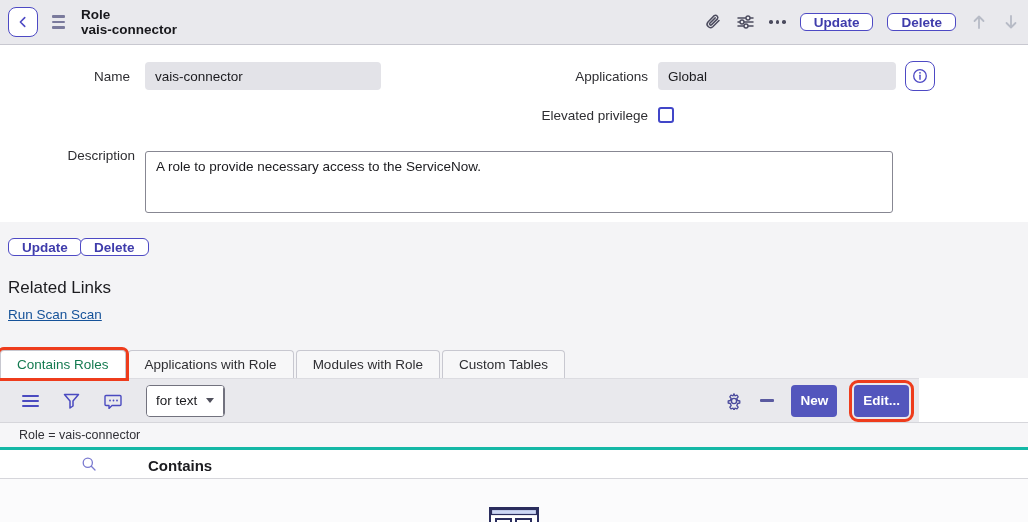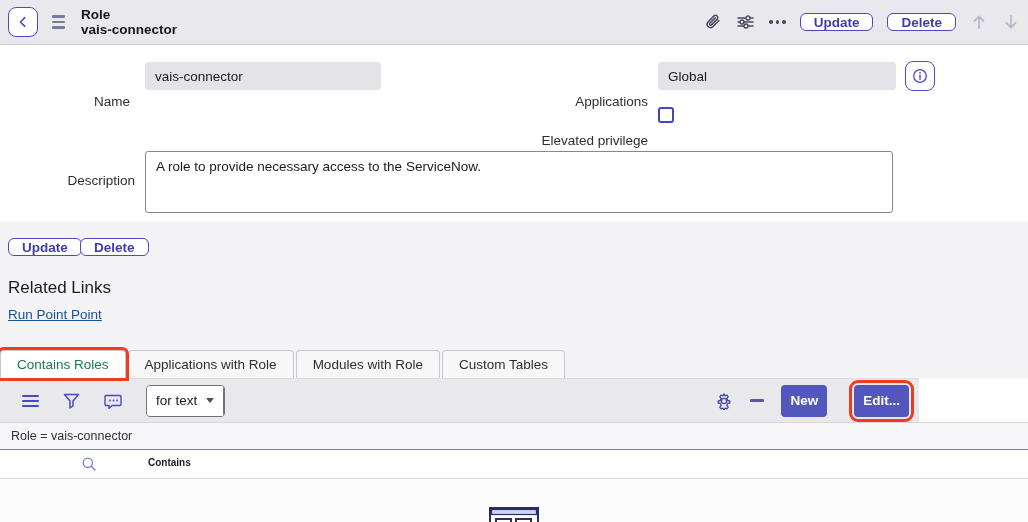--- a/index.html
+++ b/index.html
@@ -34,7 +34,7 @@
   }
   
   .form-area { position:absolute; left:0; top:45px; width:1028px; height:177px; background:#fff; }
-  .f-label { position:absolute; font-size:13.5px; color:#2e2e32; text-align:right;margin-top:25px; }
+  .f-label { position:absolute; font-size:13.5px; color:#2e2e32; text-align:right; }
   .f-input {
     position:absolute; height:28px; background:#e3e3e8; border:none; border-radius:4px;
     font-size:13.5px; color:#1b1b1f; padding:0 10px;

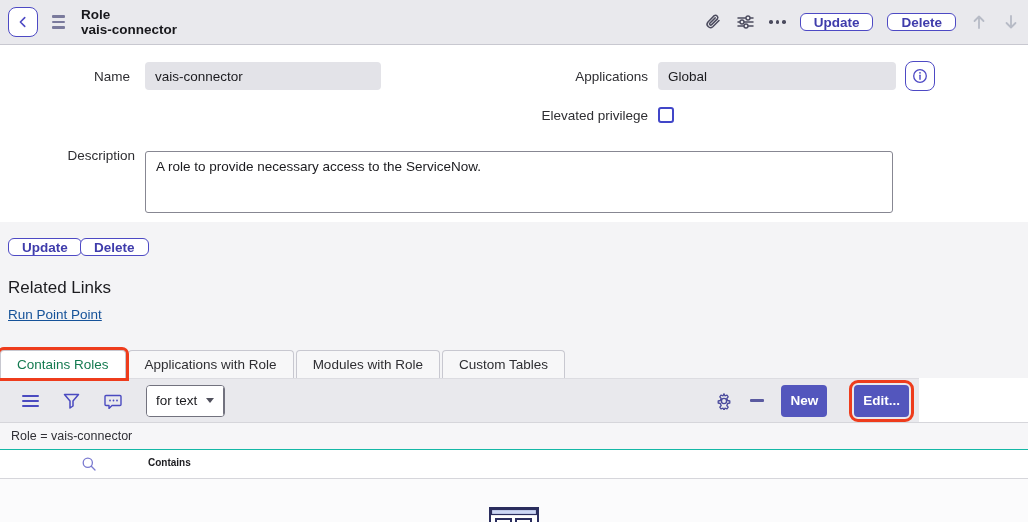--- a/index.html
+++ b/index.html
@@ -197,7 +197,7 @@
     <button class="btn-outline" style="position:absolute; left:8px; top:16px;">Update</button>
     <button class="btn-outline" style="position:absolute; left:80px; top:16px;">Delete</button>
     <div class="related-title">Related Links</div>
-    <a class="related-link">Run Point Point</a>
+    <a class="related-link">Run Scan Scan</a>
 
     <div class="tabs">
       <div class="tab active">Contains Roles</div>

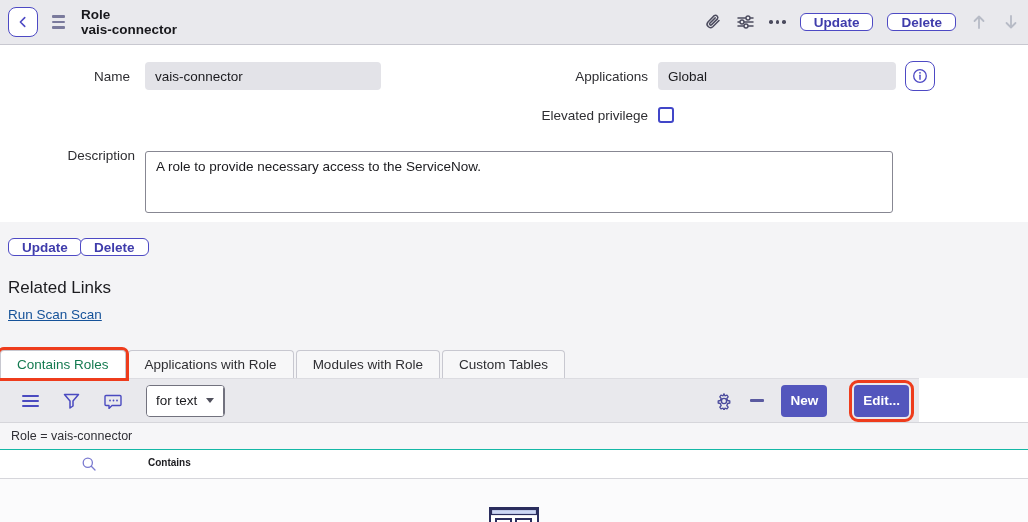--- a/index.html
+++ b/index.html
@@ -94,7 +94,7 @@
     height:32px; padding:0 9px; border:none; border-radius:4px; background:#5356bd;
     color:#fff; font-weight:bold; font-size:13.5px; font-family:"Liberation Sans", sans-serif; cursor:pointer;
   }
-  .btn-fill.hl { outline:3px solid #ee3c1c; outline-offset:2px;margin-left:10px; }
+  .btn-fill.hl { outline:3px solid #ee3c1c; outline-offset:2px; }
   
   .breadcrumb-row {
     position:absolute; left:0; top:422px; width:1028px; height:28px; background:#f6f6f8;

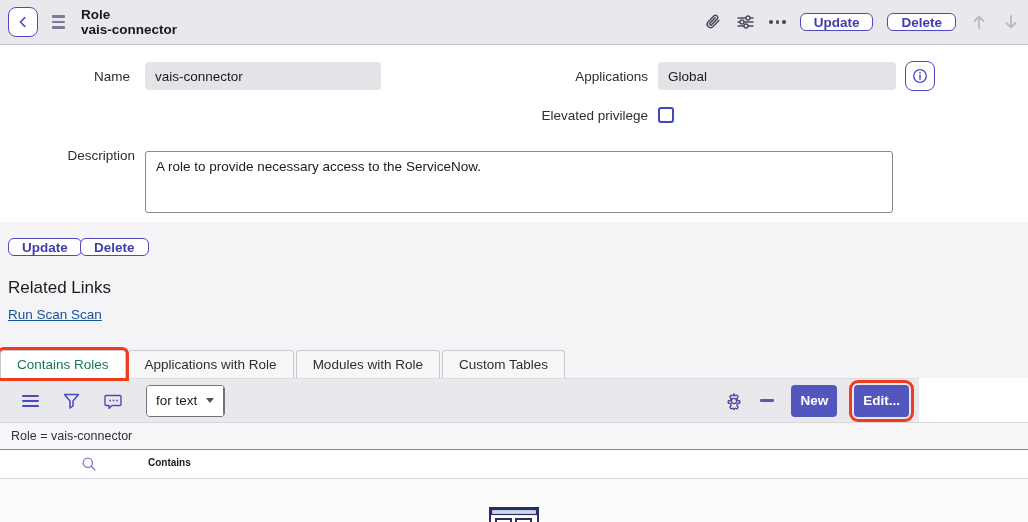--- a/index.html
+++ b/index.html
@@ -98,8 +98,8 @@
   
   .breadcrumb-row {
     position:absolute; left:0; top:422px; width:1028px; height:28px; background:#f6f6f8;
-    border-top:1px solid #d6d6db; border-bottom:1px solid #14b8a6;
-    display:flex; align-items:center; padding-left:11px; font-size:12.5px; color:#303036;
+    border-top:1px solid #d6d6db; border-bottom:3px solid #14b8a6;
+    display:flex; align-items:center; padding-left:19px; font-size:12.5px; color:#303036;
   }
   .colhdr-row {
     position:absolute; left:0; top:450px; width:1028px; height:29px; background:#fff;

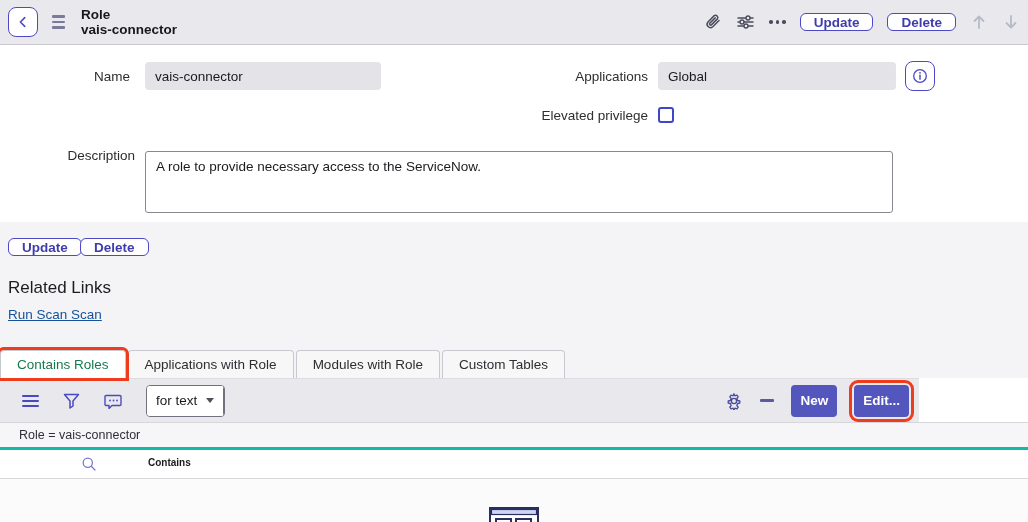--- a/index.html
+++ b/index.html
@@ -106,7 +106,7 @@
     border-bottom:1px solid #d6d6db;
   }
   .col-search { position:absolute; left:81px; top:6px; cursor:pointer; }
-  .col-title { position:absolute; left:148px; top:7px; font-size:10px; font-weight:bold; color:#1b1b1f; cursor:pointer; }
+  .col-title { position:absolute; left:148px; top:7px; font-size:15px; font-weight:bold; color:#1b1b1f; cursor:pointer; }
   .empty-area { position:absolute; left:0; top:479px; width:1028px; height:43px; background:#fbfbfc; }
   .empty-icon { position:absolute; left:489px; top:28px; }
 </style>

